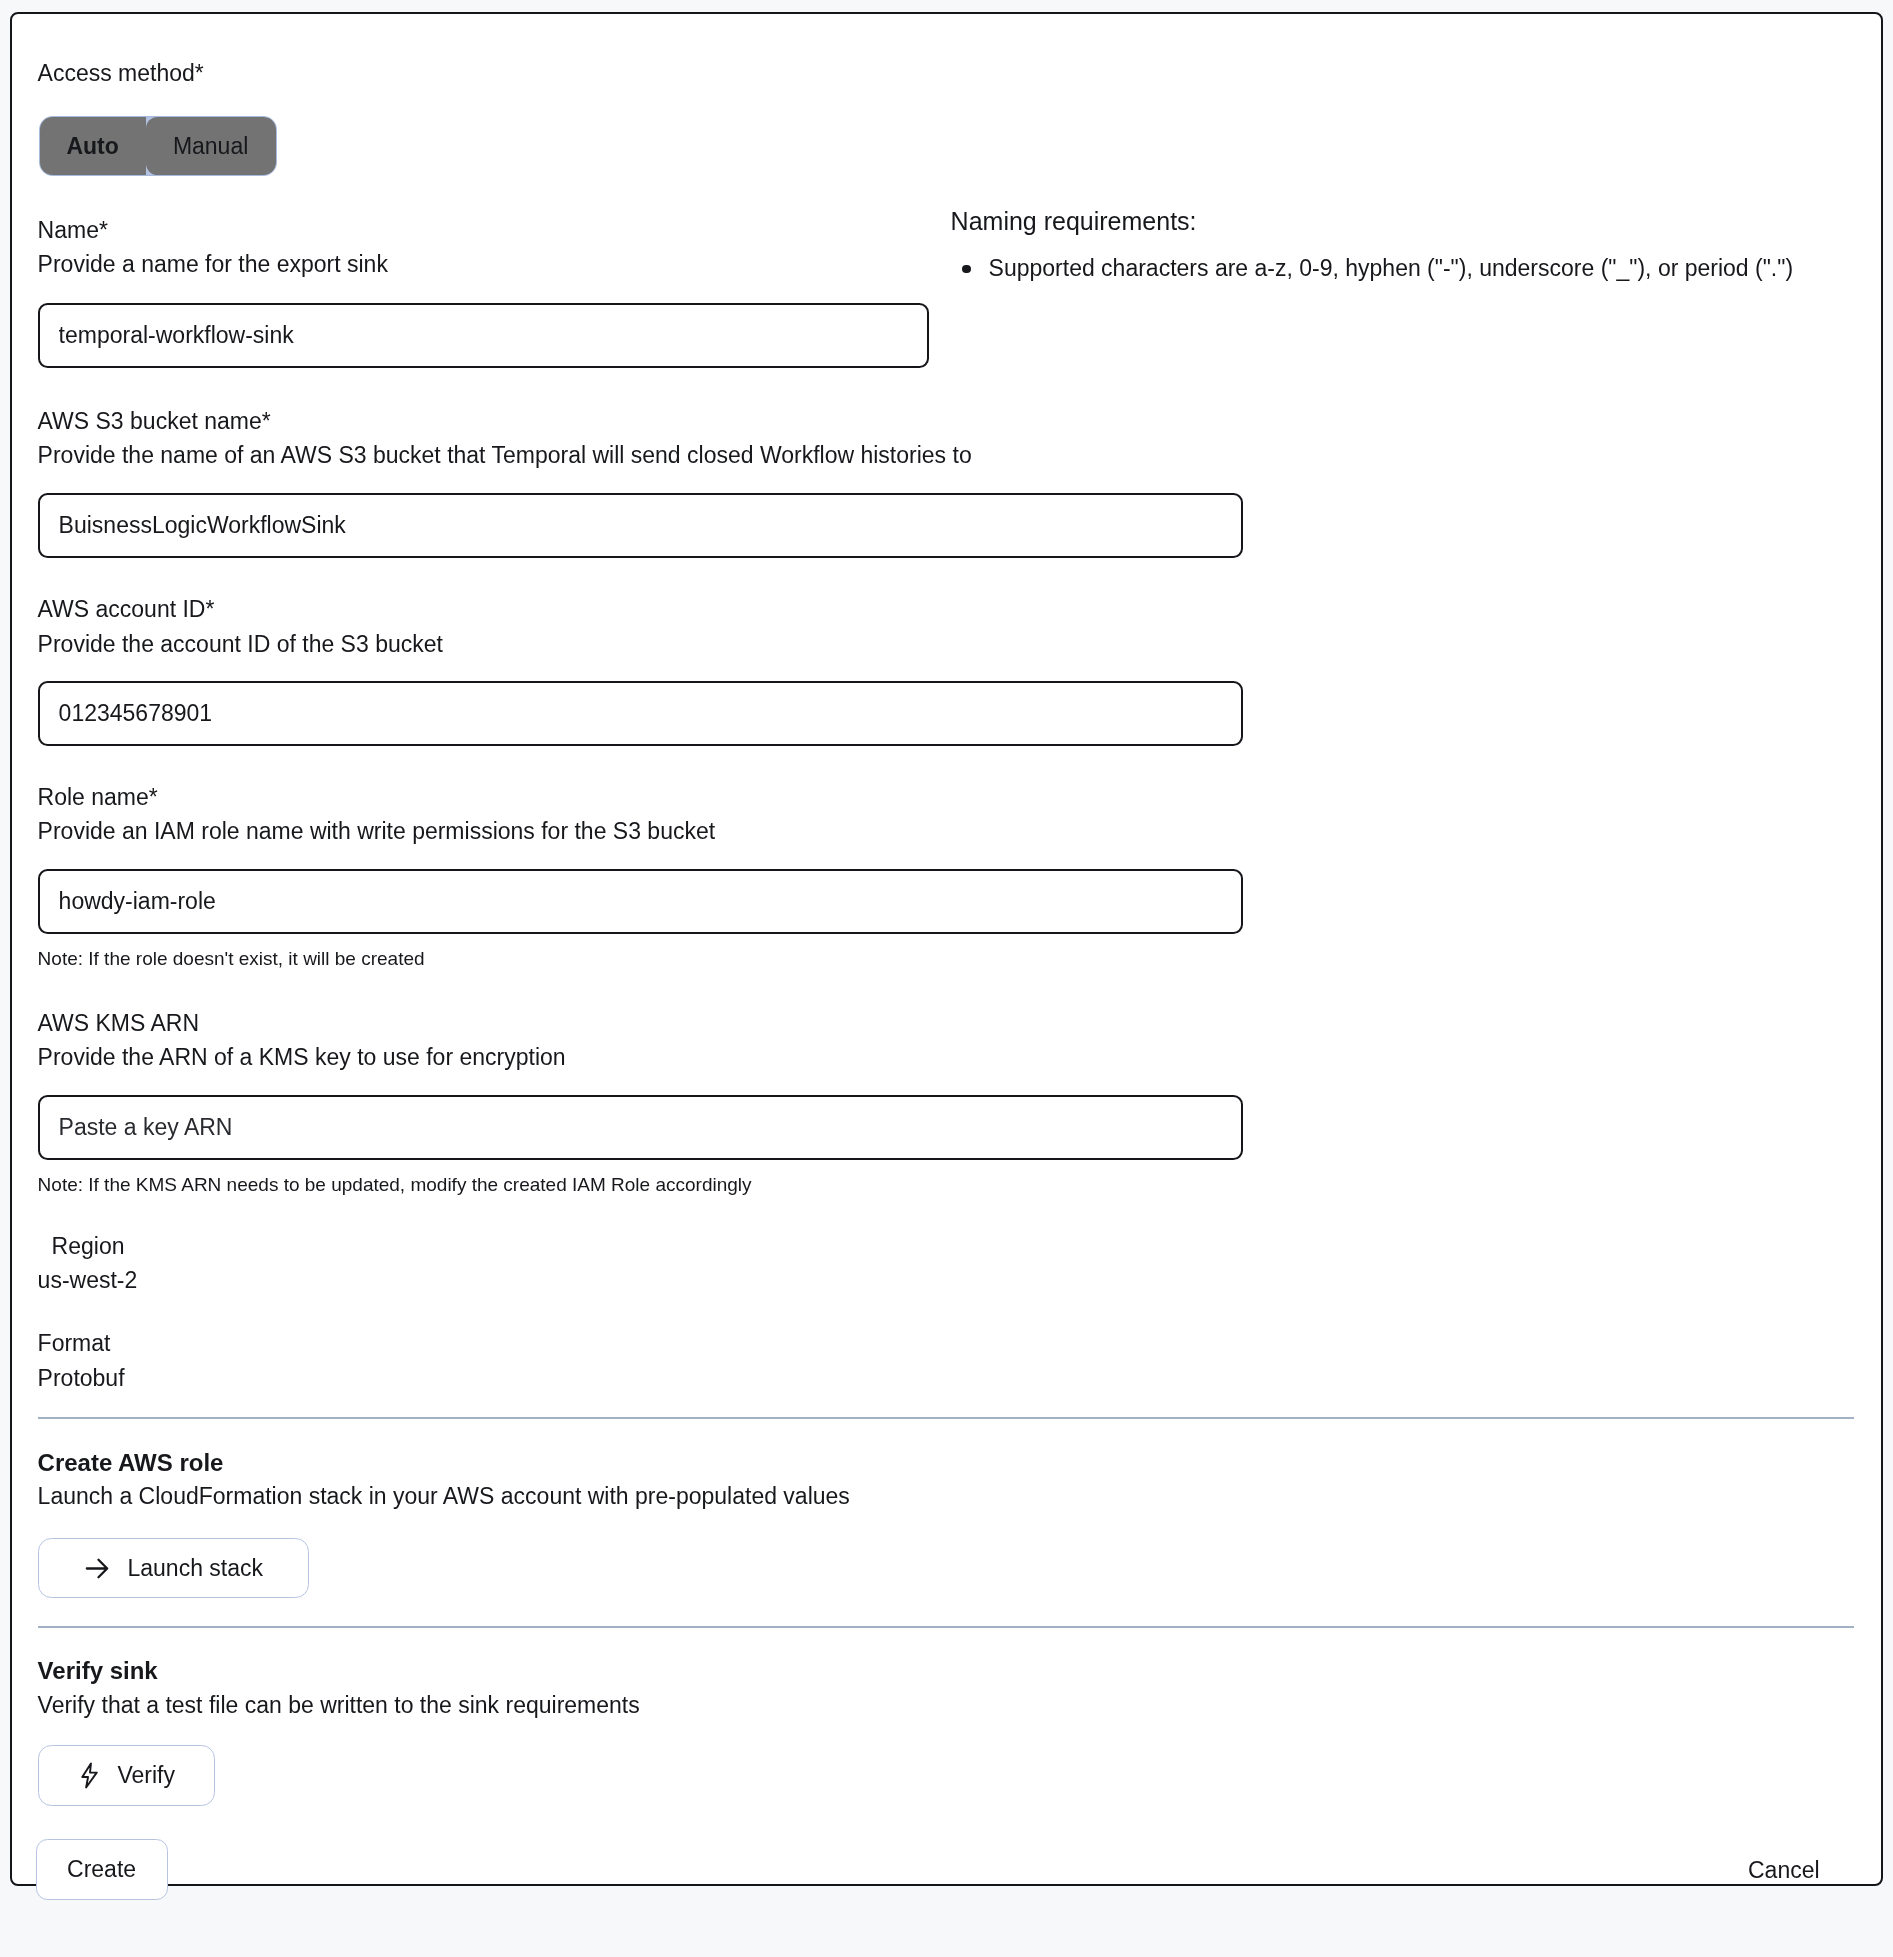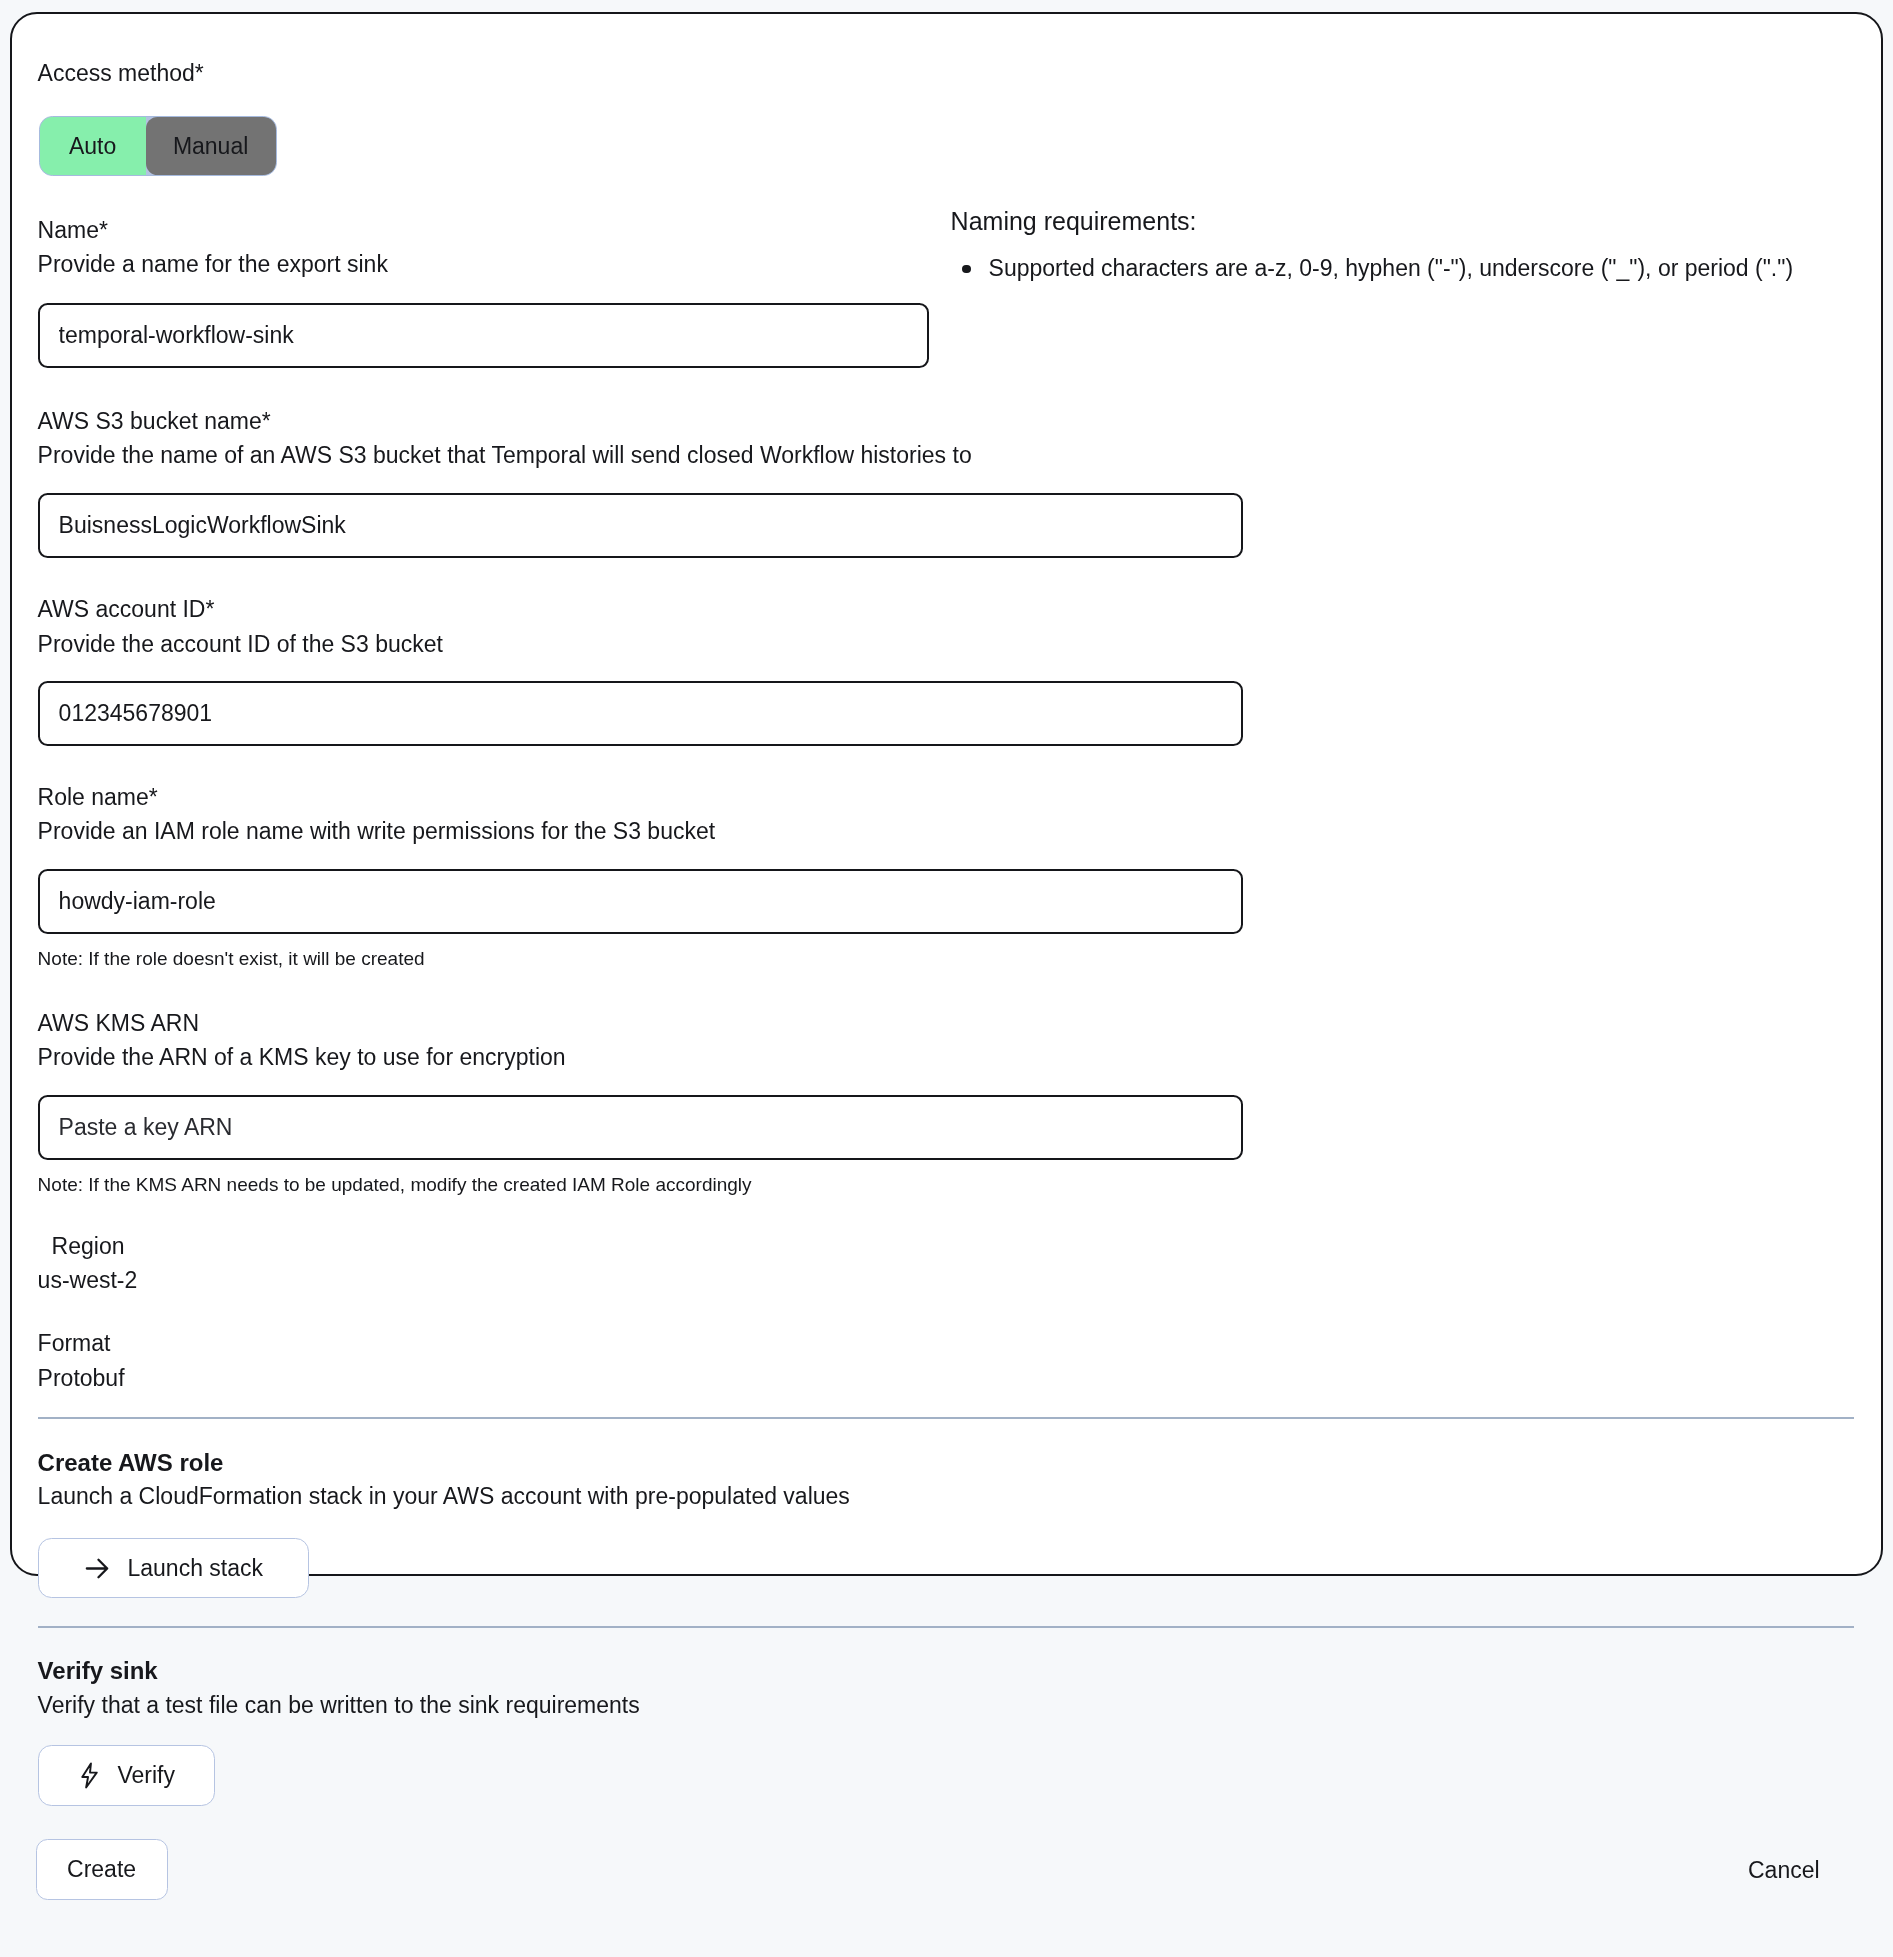--- a/index.html
+++ b/index.html
@@ -13,10 +13,10 @@
   }
   .card {
     position:absolute; left:9.6px; top:12.4px;
-    width:1873px; height:1564px;
+    width:1873px; height:1874px;
     background:#ffffff;
     border:2.9px solid #15161a;
-    border-radius:27px;
+    border-radius:8px;
   }
   .abs { position:absolute; }
   .label { font-size:23px; line-height:29px; color:#17181c; }

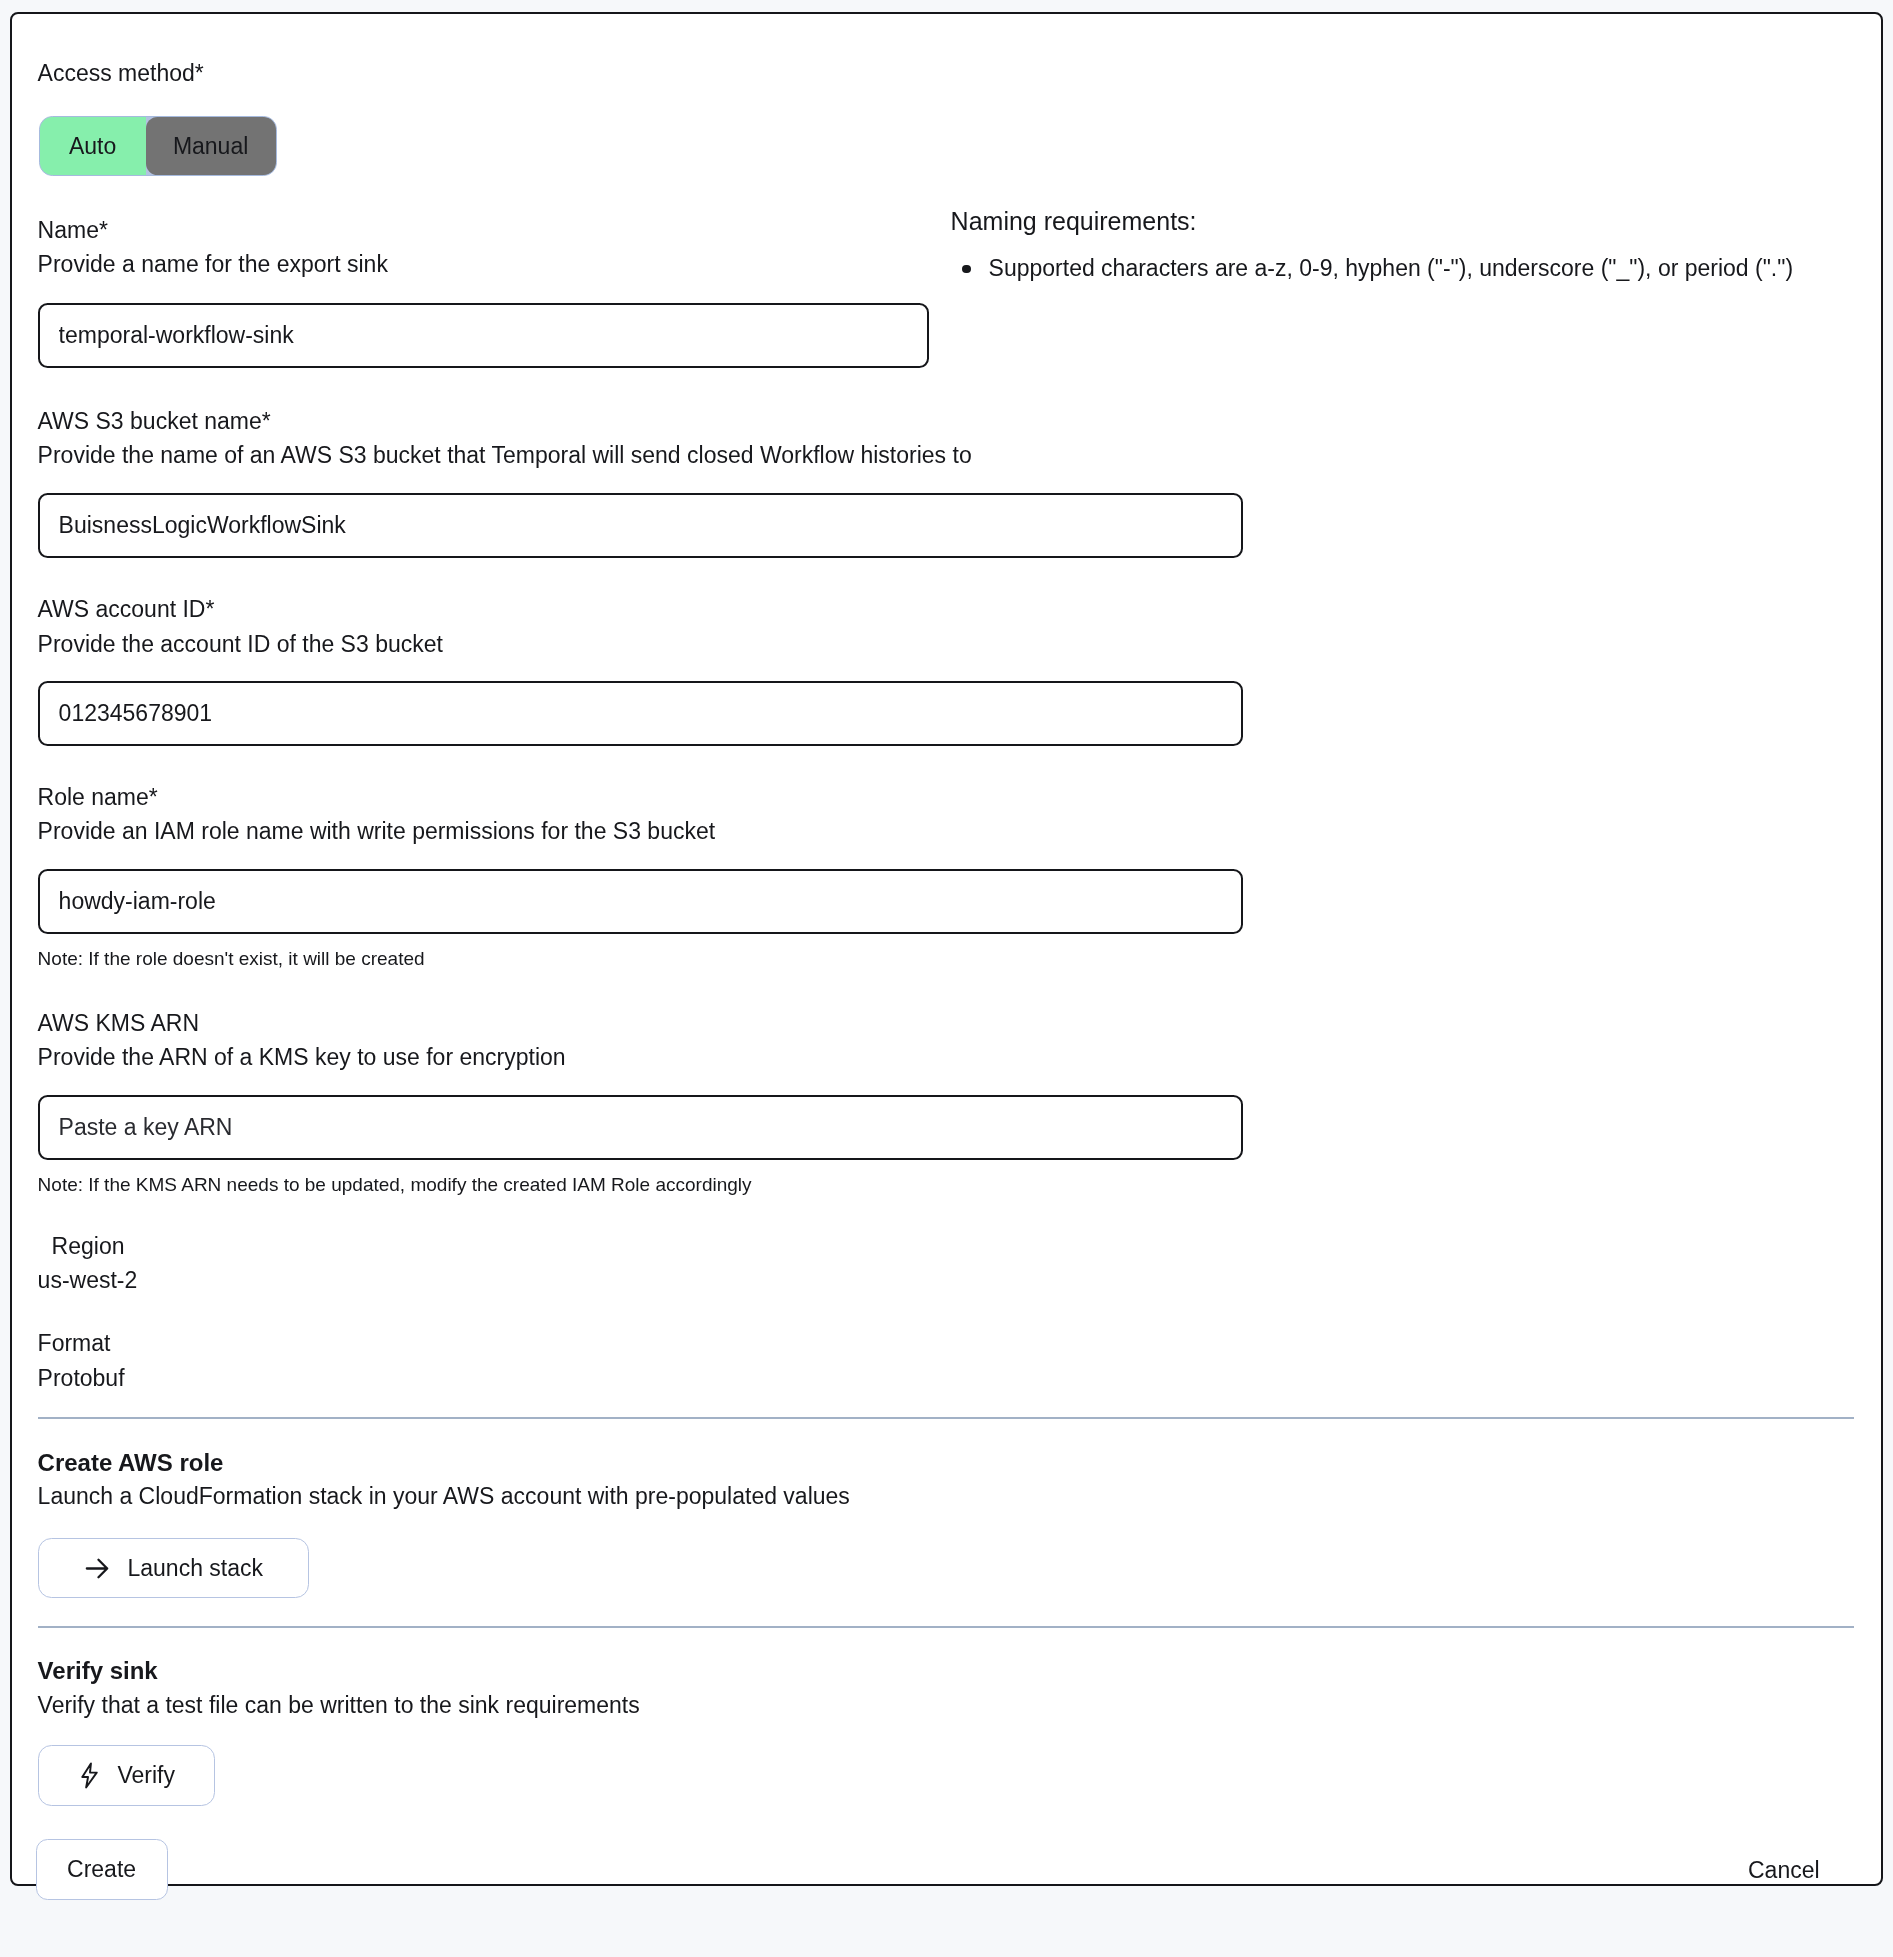--- a/index.html
+++ b/index.html
@@ -36,7 +36,7 @@
     display:flex; align-items:center; justify-content:center;
     font-size:23px; color:#17181c; cursor:pointer;
   }
-  .seg.auto { width:106px; background:#86efac; }
+  .seg.auto { width:106px; background:#737373;font-weight:bold; }
   .seg.manual { width:130px; background:#737373; border-radius:11.5px; }
 
   

